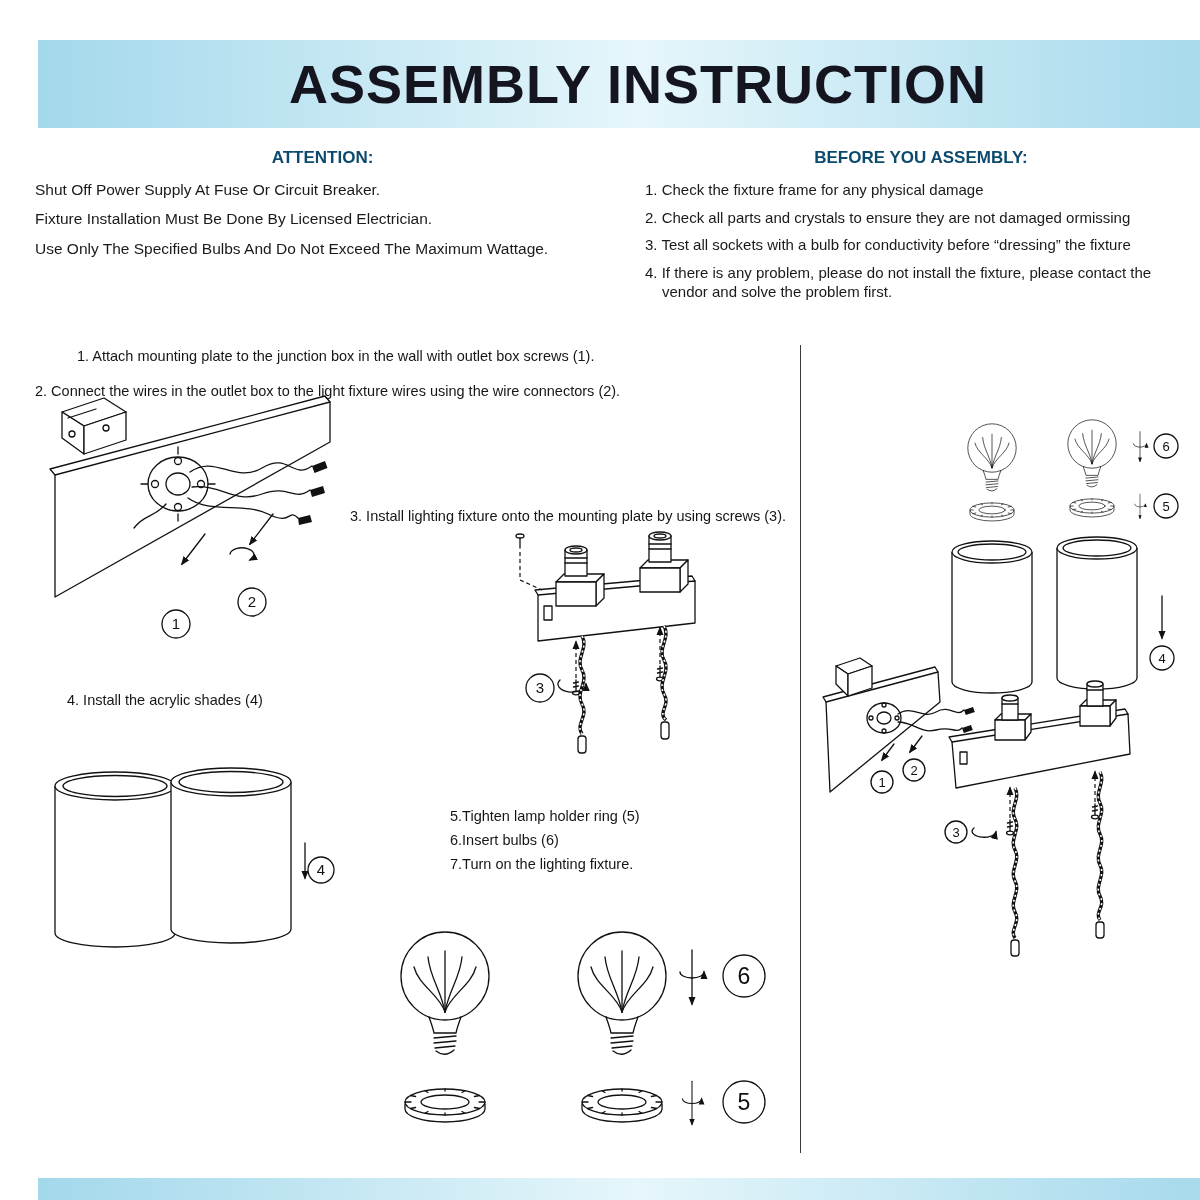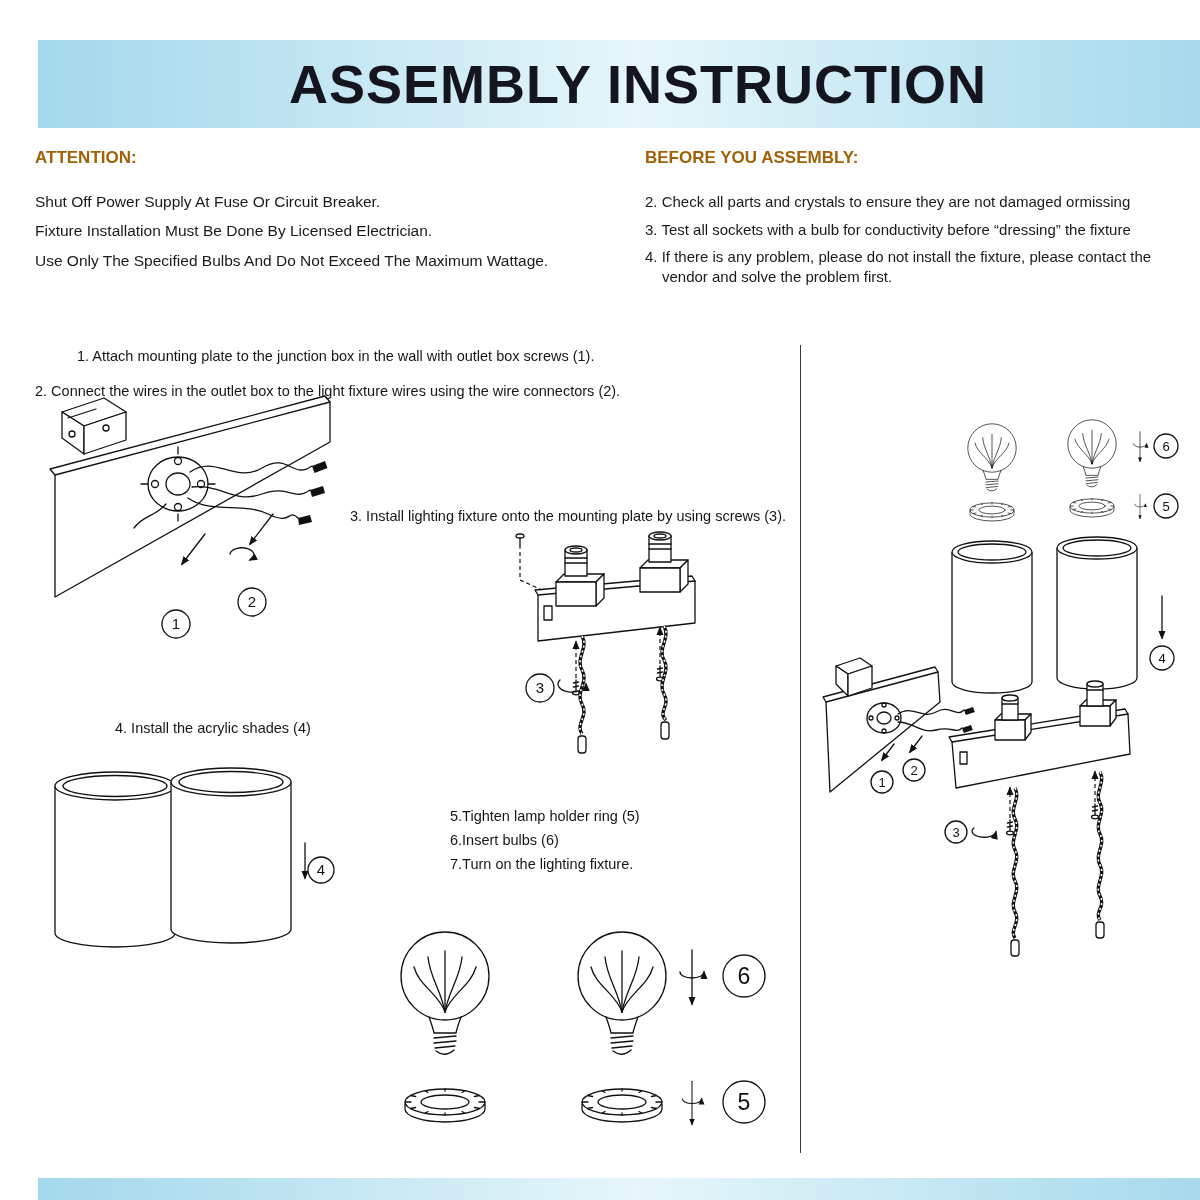--- a/index.html
+++ b/index.html
@@ -21,7 +21,7 @@
   .title { font-size:54px; font-weight:800; letter-spacing:1px; color:#15151f; }
 
   .attention { position:absolute; left:35px; top:148px; width:575px; }
-  .attention h2, .before h2 { font-size:17px; font-weight:700; margin-bottom:24px; color:#a16207; }
+  .attention h2, .before h2 { font-size:17px; font-weight:700; margin-bottom:12px; color:#0c4a6e;text-align:center; }
   .attention p { font-size:15.5px; line-height:1.25; margin-bottom:10px; }
 
   .before { position:absolute; left:645px; top:148px; width:552px; }

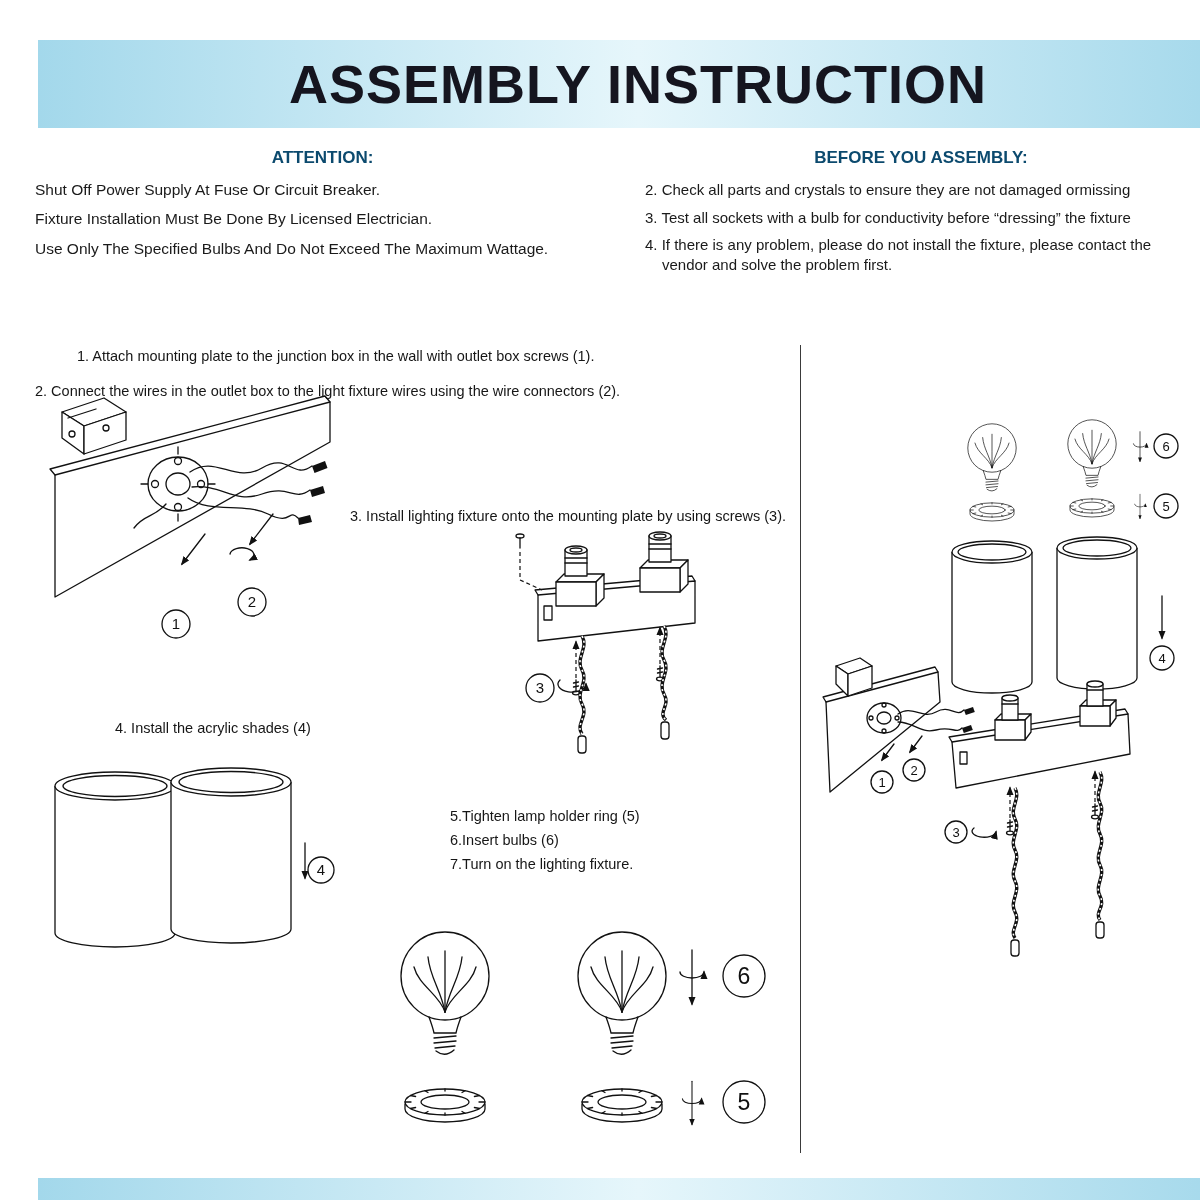--- a/index.html
+++ b/index.html
@@ -121,6 +121,7 @@
 
   <section class="before">
     <h2>BEFORE YOU ASSEMBLY:</h2>
+    <p>1. Check the fixture frame for any physical damage</p>
     <p>2. Check all parts and crystals to ensure they are not damaged ormissing</p>
     <p>3. Test all sockets with a bulb for conductivity before “dressing” the fixture</p>
     <p>4. If there is any problem, please do not install the fixture, please contact the vendor and solve the problem first.</p>

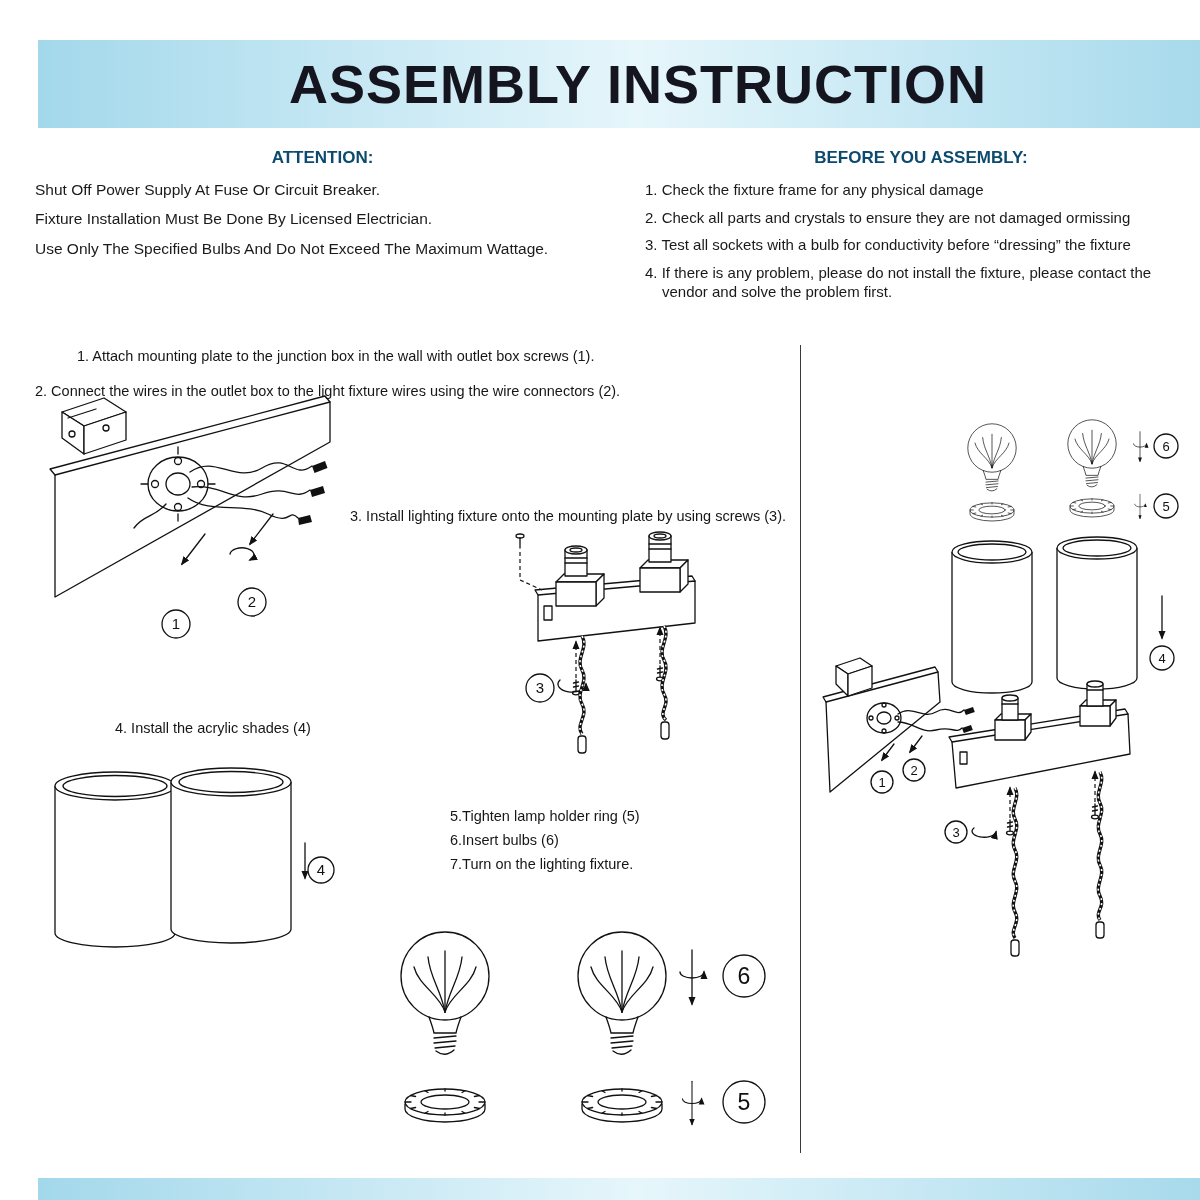--- a/index.html
+++ b/index.html
@@ -33,7 +33,7 @@
   .step12a { left:50px; top:348px;margin-left:27px; }
   .step12b { left:35px; top:383px; }
   .step3  { left:350px; top:508px; }
-  .step4  { left:67px;  top:720px;margin-left:48px; }
+  .step4  { left:67px;  top:692px; }
   .steps567 { position:absolute; left:450px; top:808px; }
   .steps567 p { font-size:14.5px; margin-bottom:8px; color:#161616; }
 

